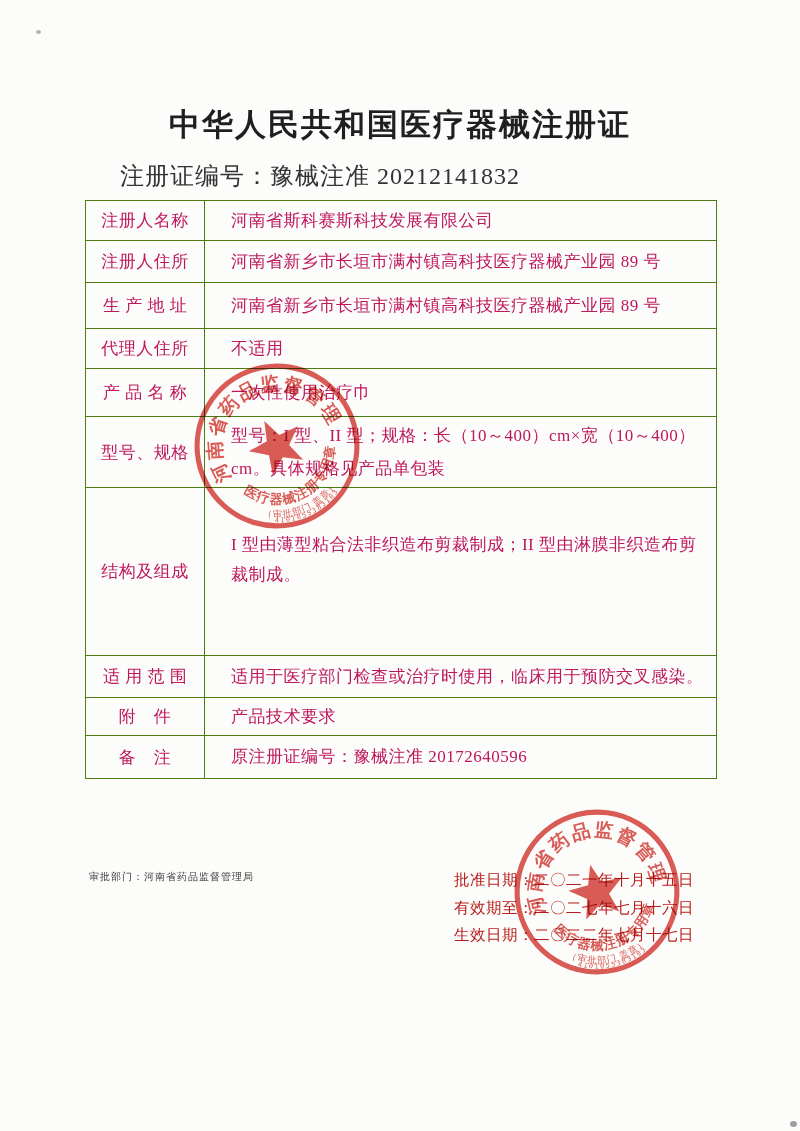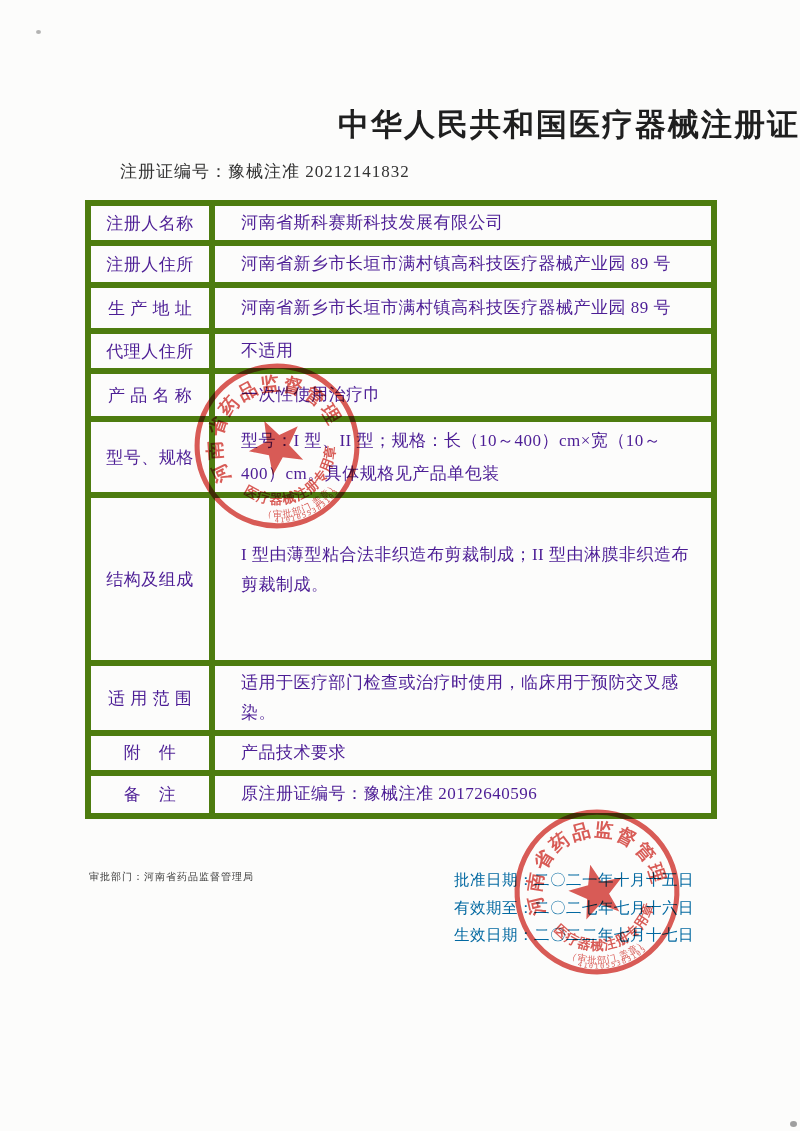--- a/index.html
+++ b/index.html
@@ -14,7 +14,7 @@
   }
   .title{
     position:absolute;top:104px;left:0;width:100%;
-    text-align:right;
+    text-align:center;
     font-family:"Liberation Sans","DejaVu Sans",sans-serif;
     font-weight:700;
     font-size:31px;letter-spacing:2px;color:#1f1f1f;

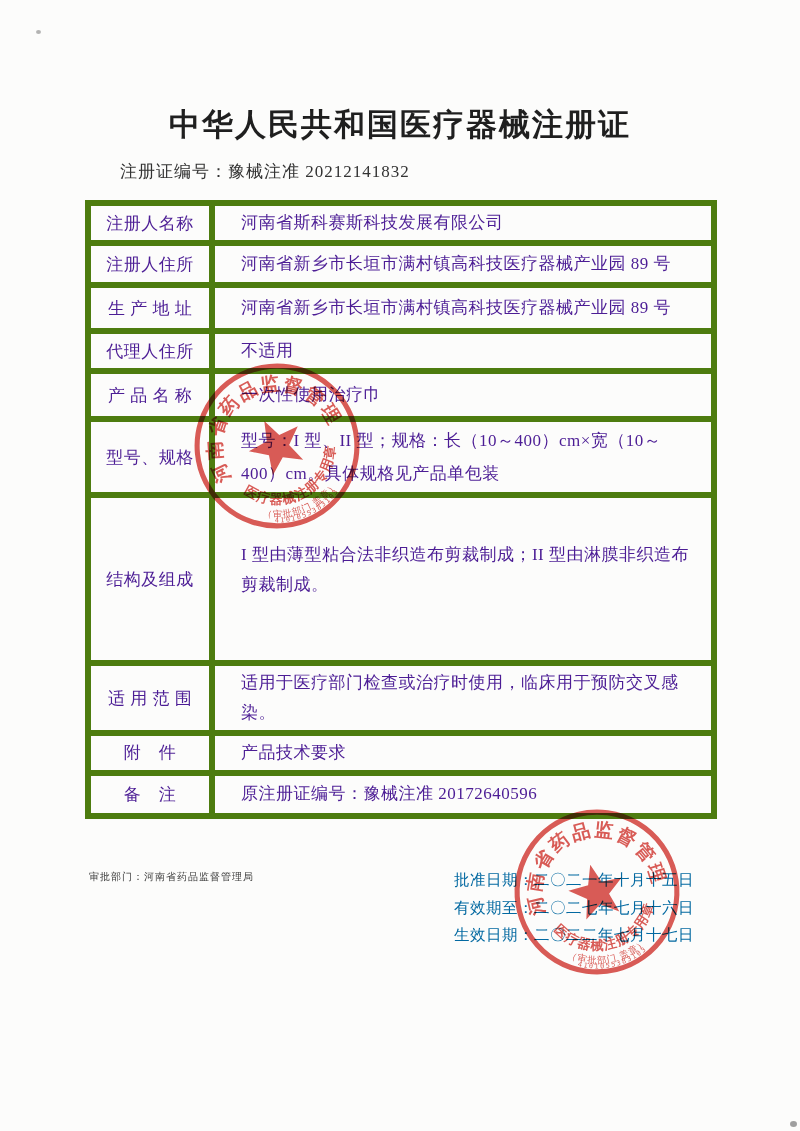--- a/index.html
+++ b/index.html
@@ -21,7 +21,7 @@
   }
   .cert-line{
     position:absolute;top:160px;left:120px;
-    font-size:17px;letter-spacing:1px;color:#333;
+    font-size:24px;letter-spacing:1px;color:#333;
   }
   table.cert{
     position:absolute;top:200px;left:85px;

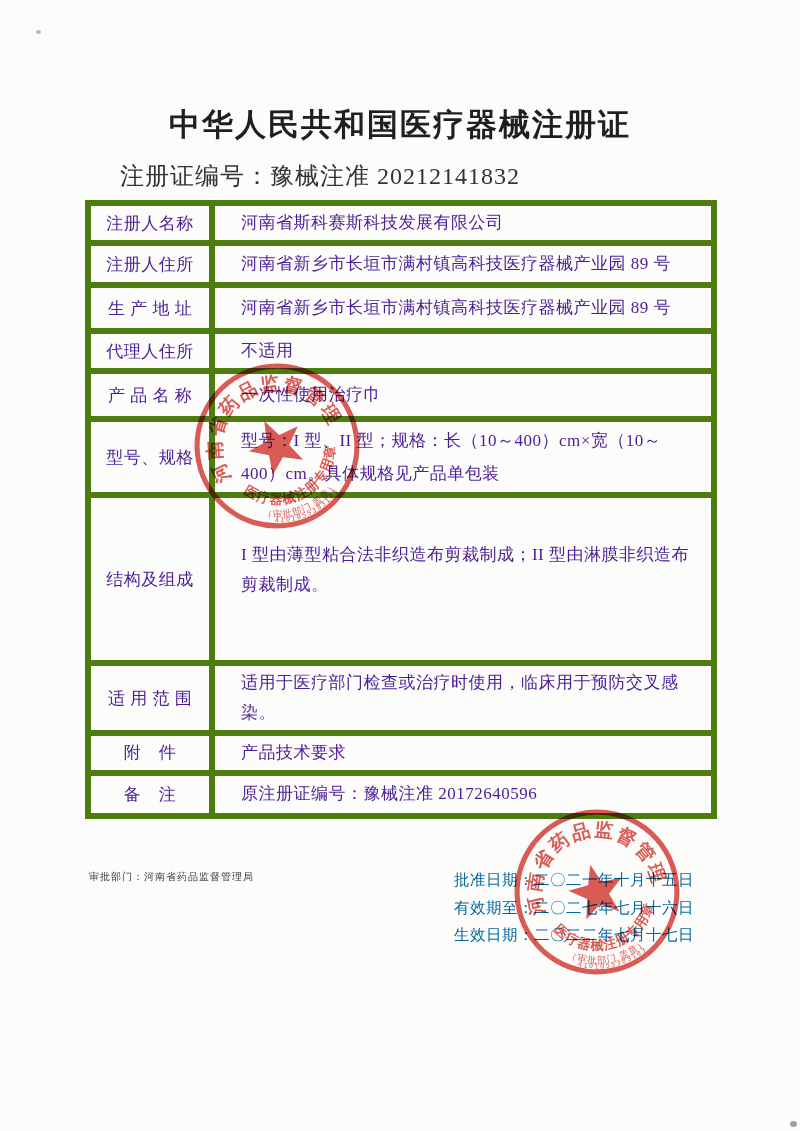--- a/index.html
+++ b/index.html
@@ -29,8 +29,8 @@
     table-layout:fixed;
   }
   table.cert td{
-    border:6px solid #4d7c0f;
-    font-size:17px;color:#4c1d95;
+    border:1px solid #4d7c0f;
+    font-size:17px;color:#be185d;
     letter-spacing:.5px;
     vertical-align:middle;
   }

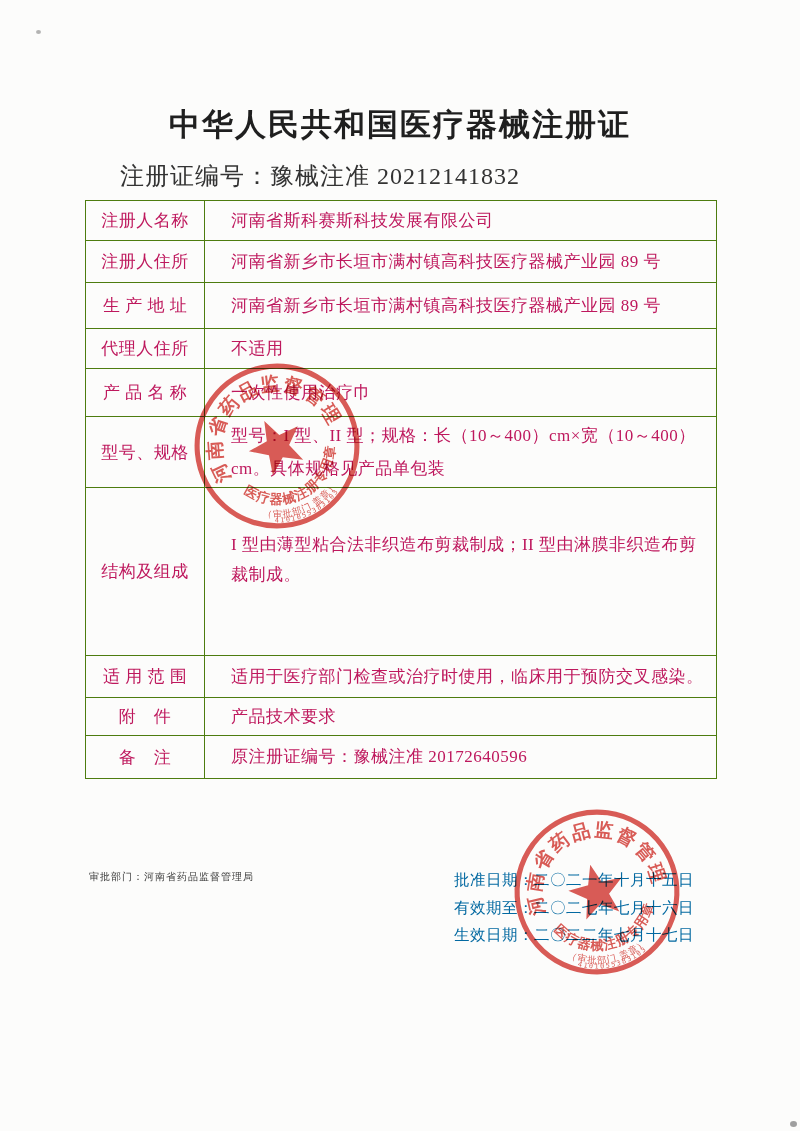--- a/index.html
+++ b/index.html
@@ -51,7 +51,7 @@
   }
   .footer-dates{
     position:absolute;top:866px;left:454px;
-    font-size:15.5px;line-height:27.5px;letter-spacing:.5px;color:#0369a1;
+    font-size:15.5px;line-height:27.5px;letter-spacing:.5px;color:#b91c1c;
   }
   .stamp{
     position:absolute;

